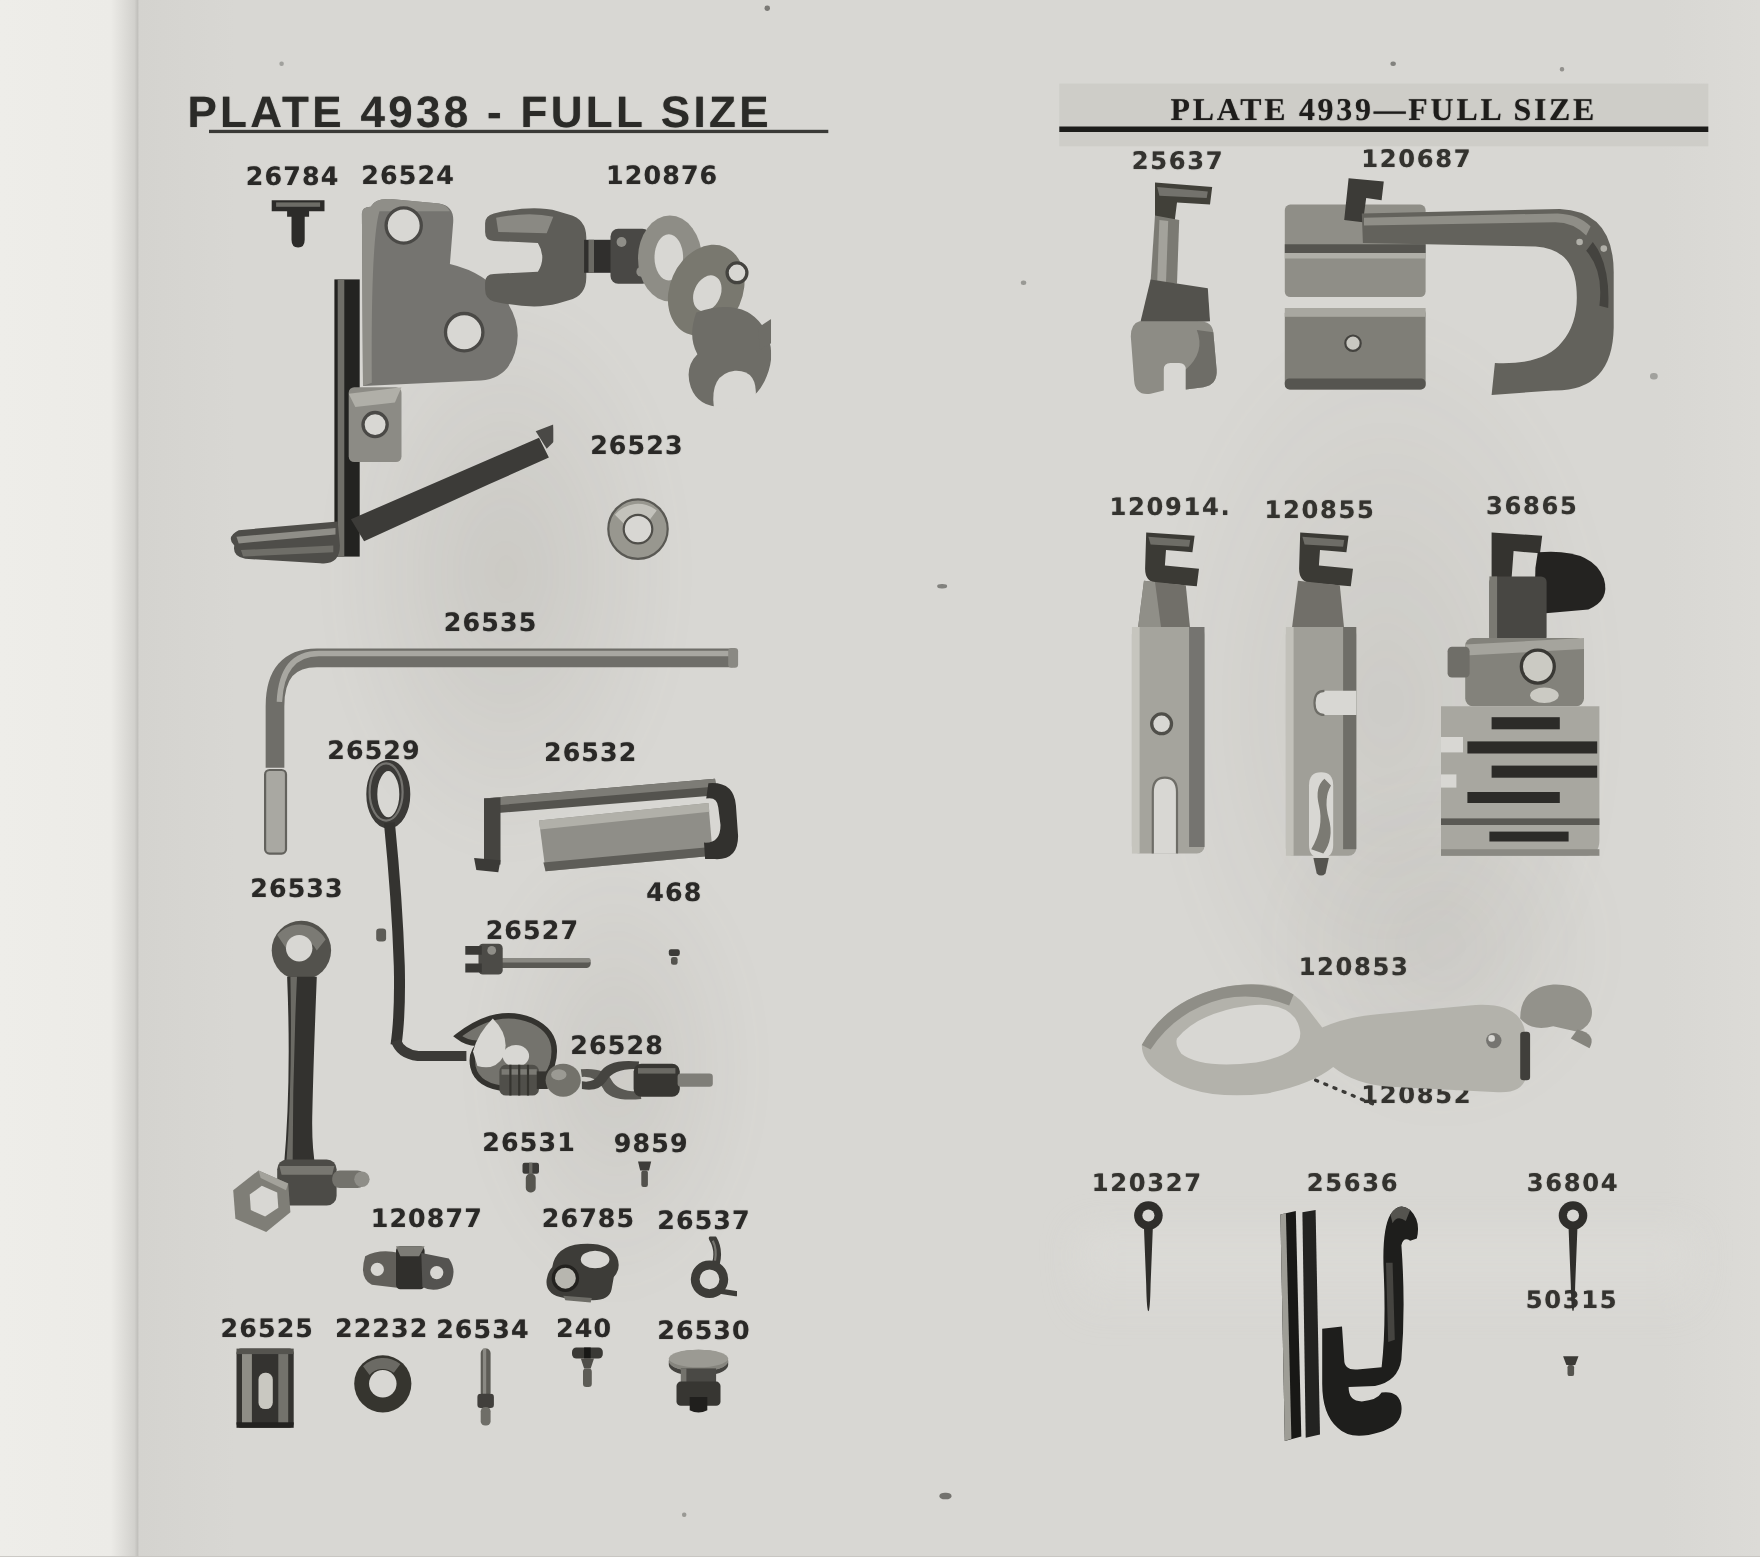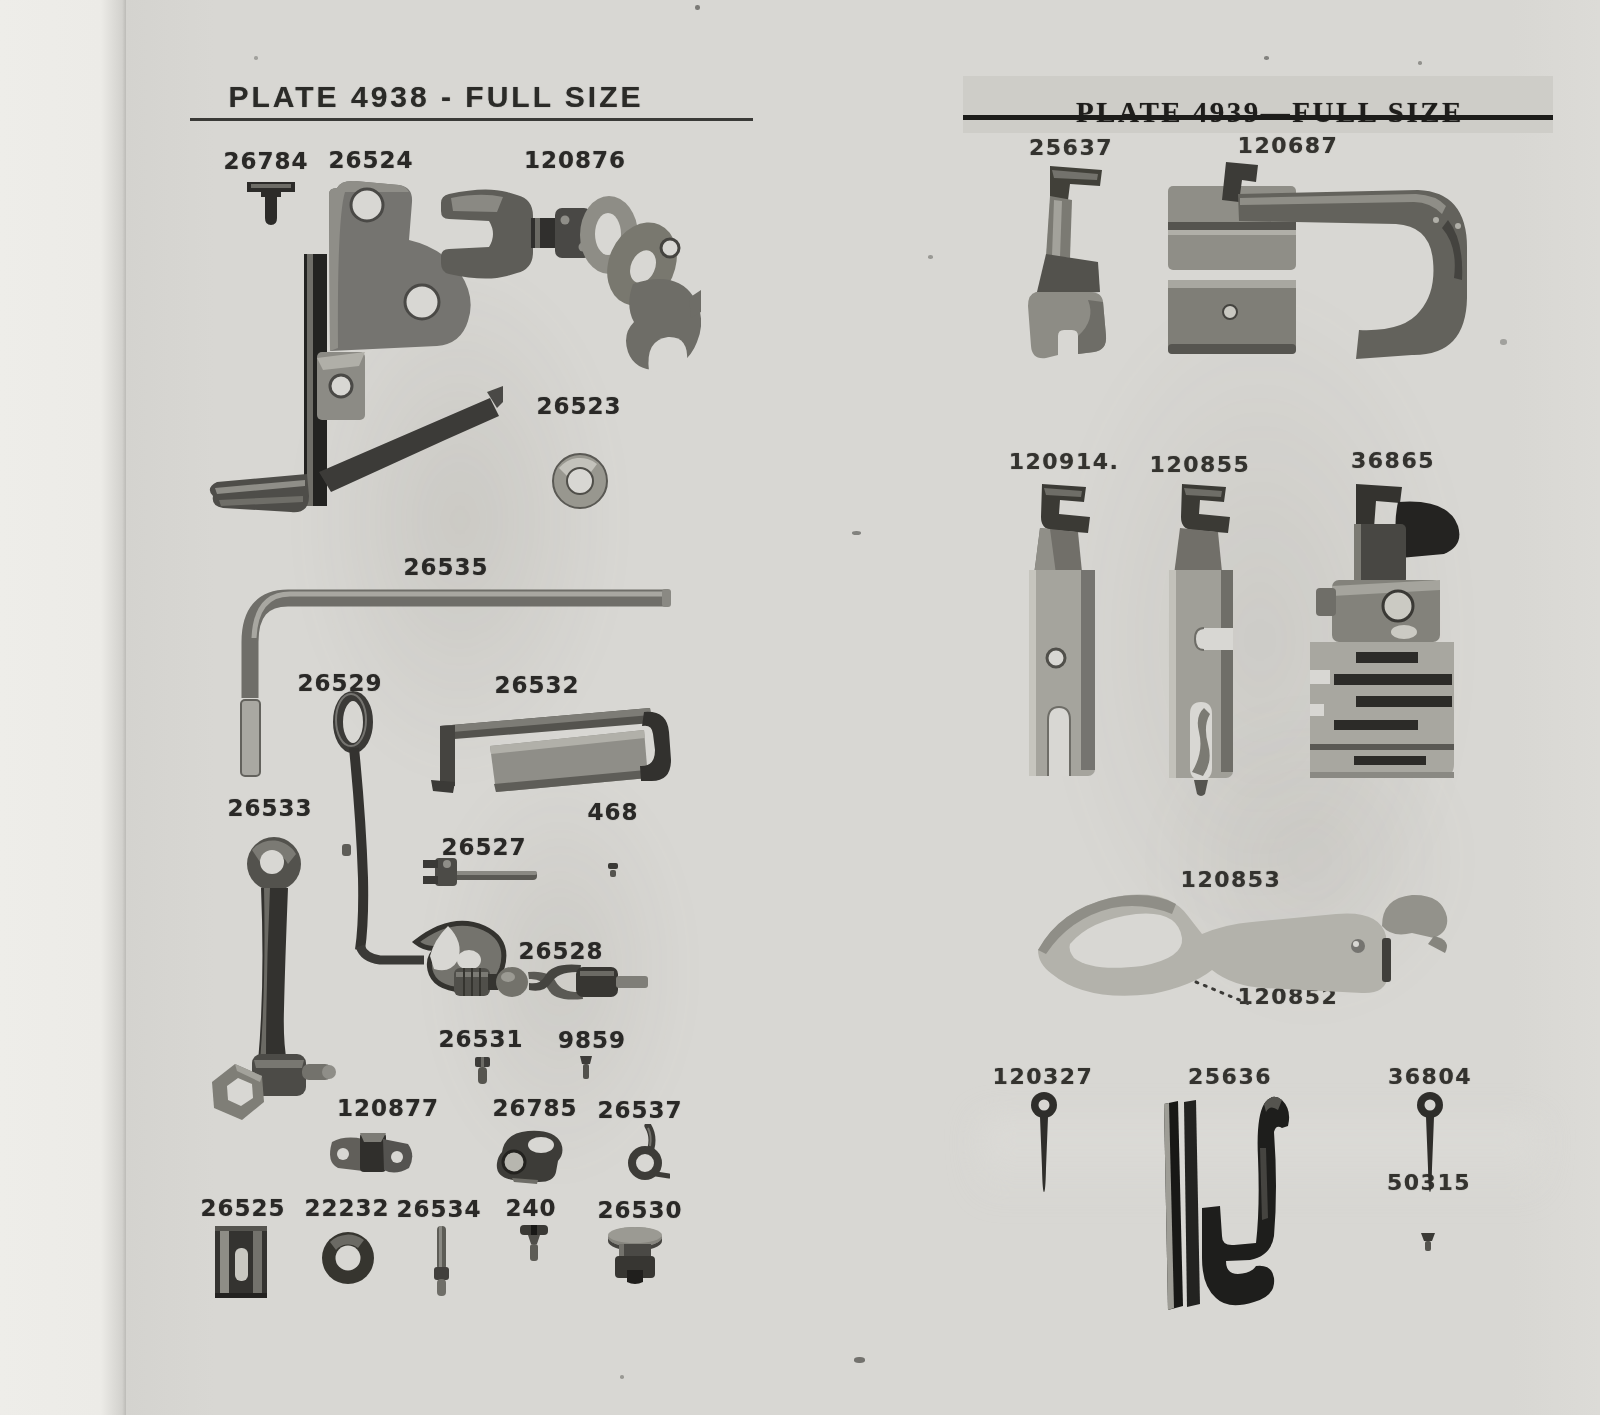--- a/index.html
+++ b/index.html
@@ -13,7 +13,7 @@
   .speck{position:absolute;background:#3d3c38;border-radius:45%;}
 
   .title-left{position:absolute;margin:0;transform:translateX(-50%);
-      font-family:"Liberation Sans",sans-serif;font-weight:700;font-size:30px;
+      font-family:"Liberation Sans",sans-serif;font-weight:700;font-size:40px;
       letter-spacing:3px;color:#2b2b28;white-space:nowrap;
       text-shadow:0 0 1px rgba(35,35,32,.5);}
   .title-rule{position:absolute;background:#3a3a37;height:3px;}

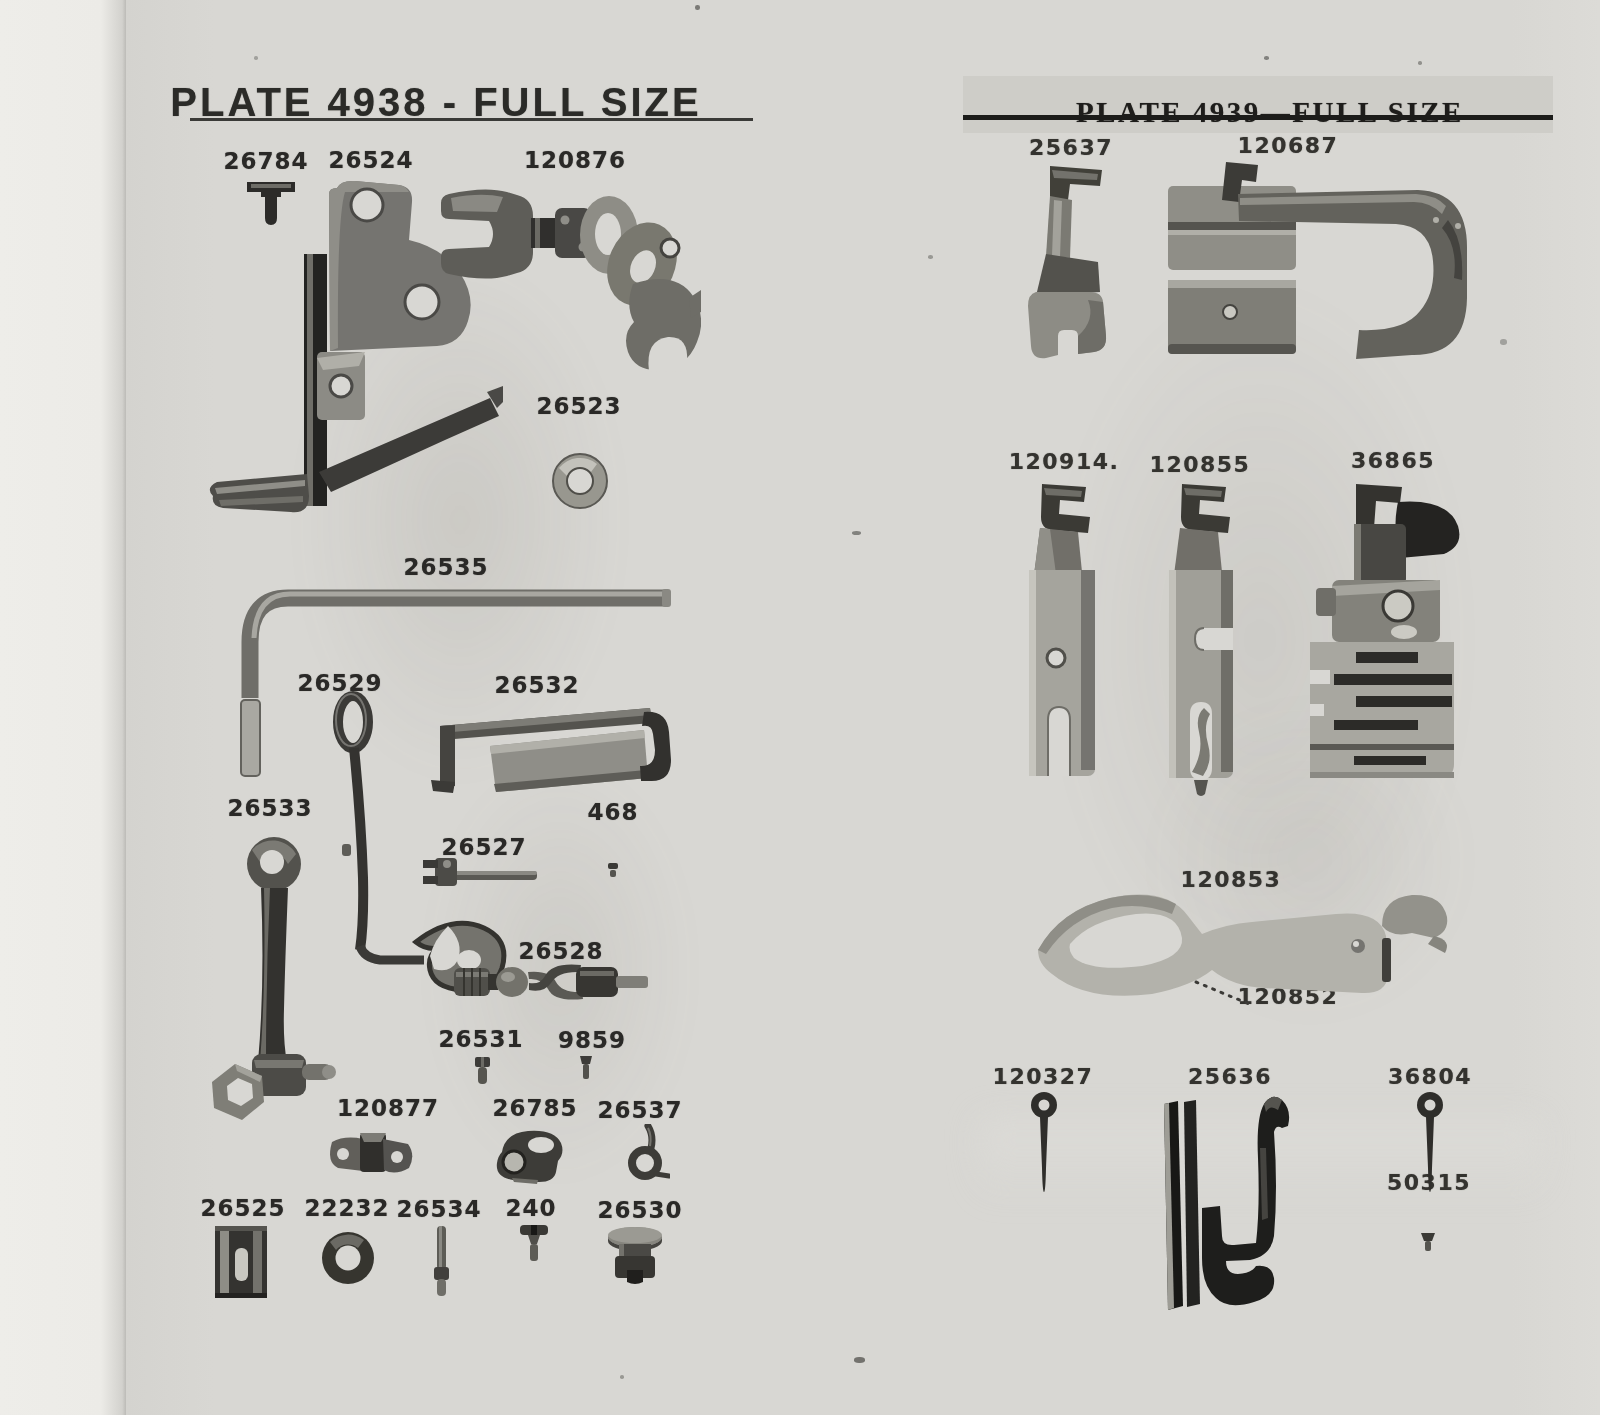--- a/index.html
+++ b/index.html
@@ -18,7 +18,7 @@
       text-shadow:0 0 1px rgba(35,35,32,.5);}
   .title-rule{position:absolute;background:#3a3a37;height:3px;}
   .header-band{position:absolute;background:#cecdc8;}
-  .title-right{position:absolute;margin:12px;left:50%;top:8px;transform:translateX(-50%);
+  .title-right{position:absolute;margin:0;left:50%;top:8px;transform:translateX(-50%);
       font-family:"Liberation Serif",serif;font-weight:700;font-size:29px;
       letter-spacing:2.5px;color:#1e1d1b;white-space:nowrap;
       text-shadow:0 0 1px rgba(25,25,22,.55);}

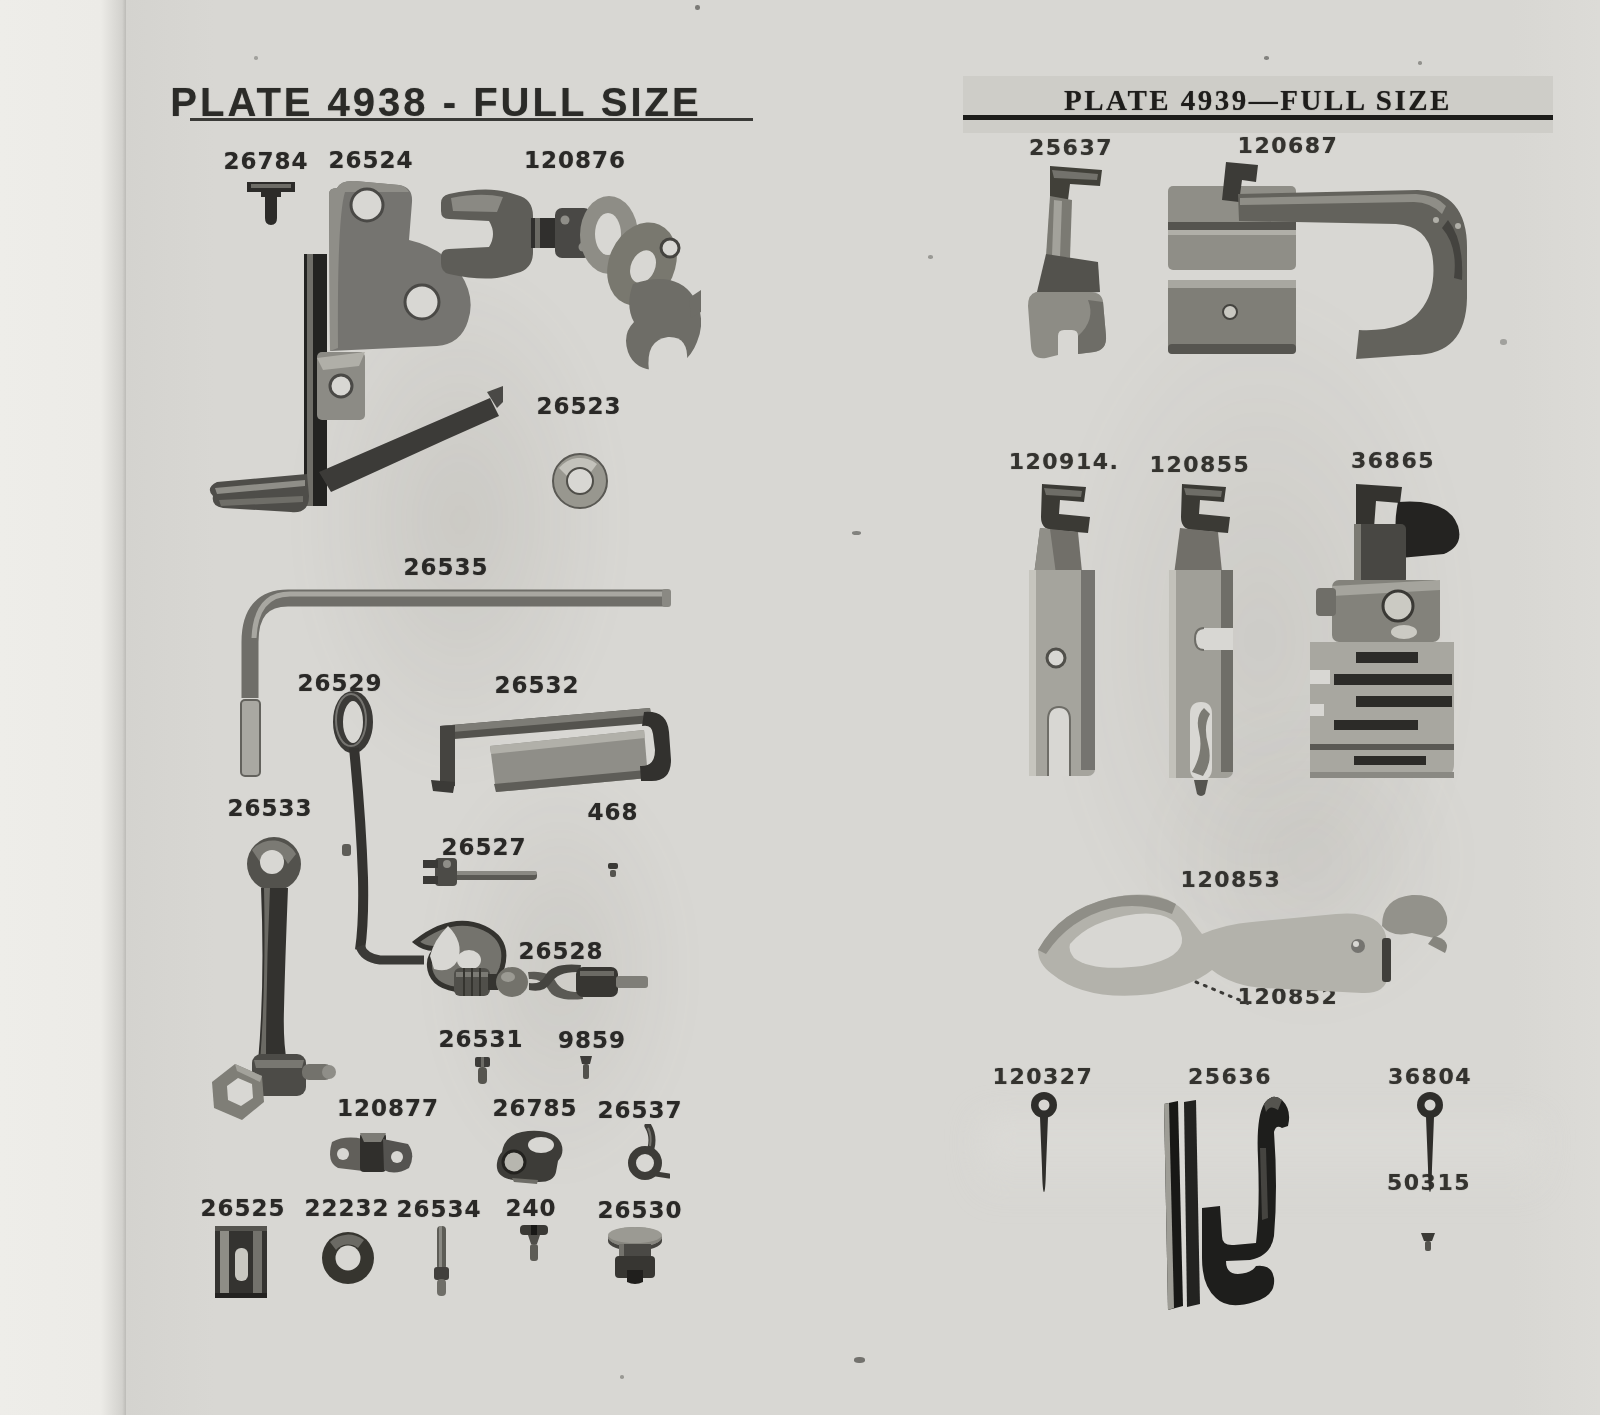--- a/index.html
+++ b/index.html
@@ -59,7 +59,7 @@
 
     <span class="plabel" style="left:266px;top:148px;">26784</span>
     <span class="plabel" style="left:371px;top:147px;">26524</span>
-    <span class="plabel" style="left:575px;top:147px;">120876</span>
+    <span class="plabel" style="left:602px;top:147px;">120876</span>
     <span class="plabel" style="left:579px;top:393px;">26523</span>
     <span class="plabel" style="left:446px;top:554px;">26535</span>
     <span class="plabel" style="left:340px;top:670px;">26529</span>

